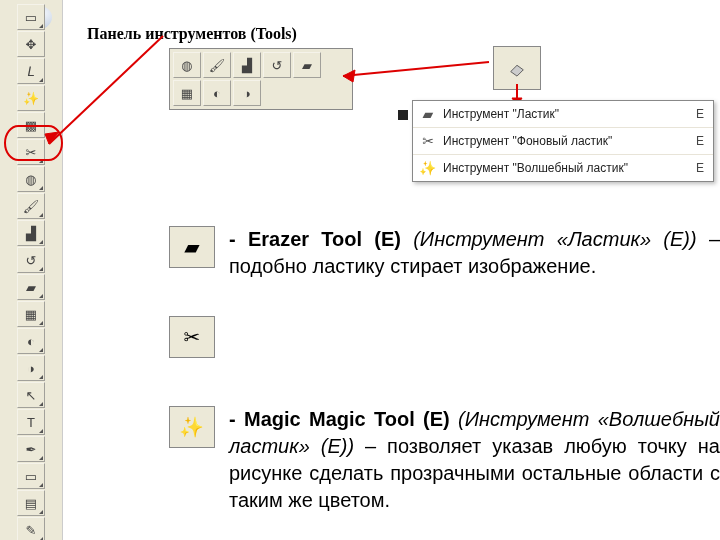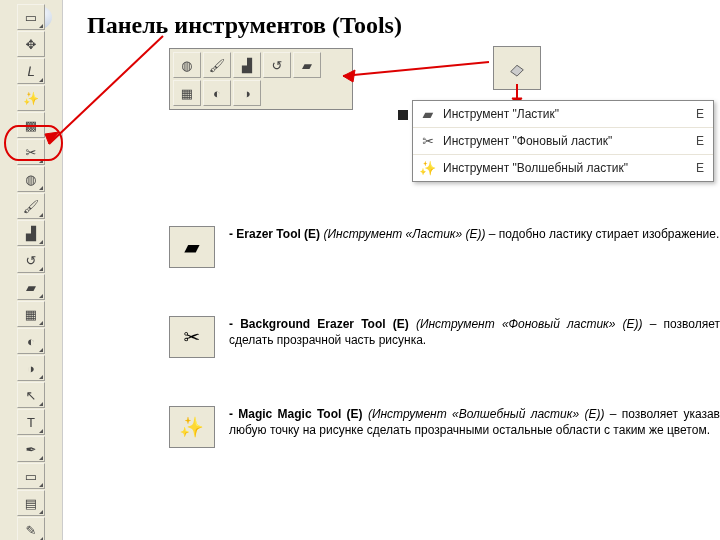--- a/index.html
+++ b/index.html
@@ -15,7 +15,7 @@
 .hl1{left:4px;top:125px;width:55px;height:32px}
 .swatches{margin-top:6px;width:44px;height:40px;position:relative}
 .content{flex:1;position:relative;padding:8px 12px 0 24px}
-h1{font-family:"Times New Roman",serif;font-weight:bold;font-size:24px;margin:4px 0 8px 0}
+h1{font-family:"Times New Roman",serif;font-weight:bold;font-size:16px;margin:17px 0 8px 0}
 .red-arrow{position:absolute;stroke:#d00;fill:#d00;pointer-events:none}
 .mini-toolbar{position:absolute;left:106px;top:48px;width:176px;border:1px solid #888;background:#ece9d8;padding:3px;display:flex;flex-wrap:wrap;gap:2px}
 .mini-toolbar .tool{width:26px;height:24px;border:1px outset #f5f3ea}

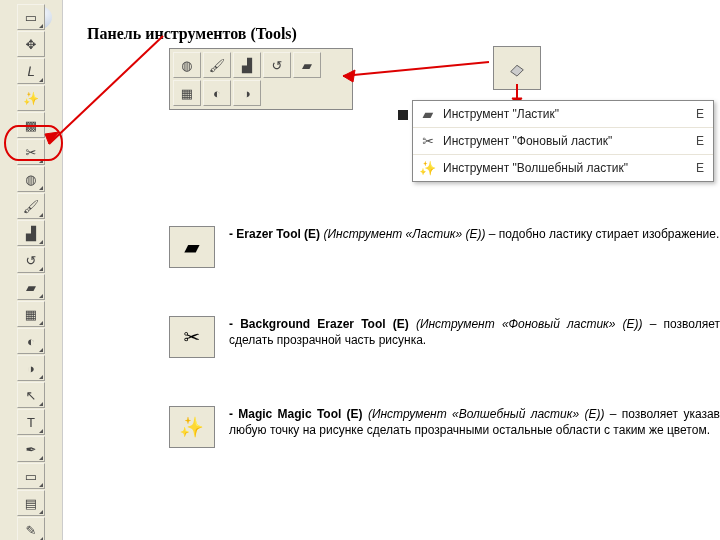--- a/index.html
+++ b/index.html
@@ -29,7 +29,7 @@
 .menu-key{width:26px;color:#444;text-align:center}
 .desc{position:absolute;display:flex;gap:14px;align-items:flex-start}
 .desc .big-ic{width:44px;height:40px;border:1px solid #888;background:#ece9d8;display:flex;align-items:center;justify-content:center;font-size:20px;flex-shrink:0}
-.desc .text{font-size:12px;line-height:1.35;max-width:520px;text-align:justify}
+.desc .text{font-size:20px;line-height:1.35;max-width:520px;text-align:justify}
 .desc .text b{font-weight:bold}
 .desc .text i{font-style:italic}
 .d1{left:106px;top:226px}

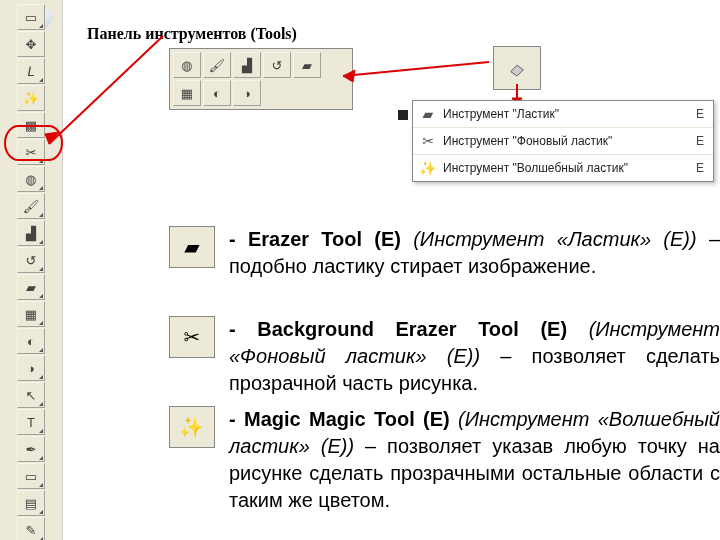--- a/index.html
+++ b/index.html
@@ -139,9 +139,6 @@
     </div>
     <div class="desc d2">
       <div class="big-ic">✂</div>
-      <div class="text">
-        <b>- Background Erazer Tool (E)</b><i> (Инструмент «Фоновый ластик» (E))</i><span> – позволяет сделать прозрачной часть рисунка.</span>
-      </div>
     </div>
     <div class="desc d3">
       <div class="big-ic">✨</div>

